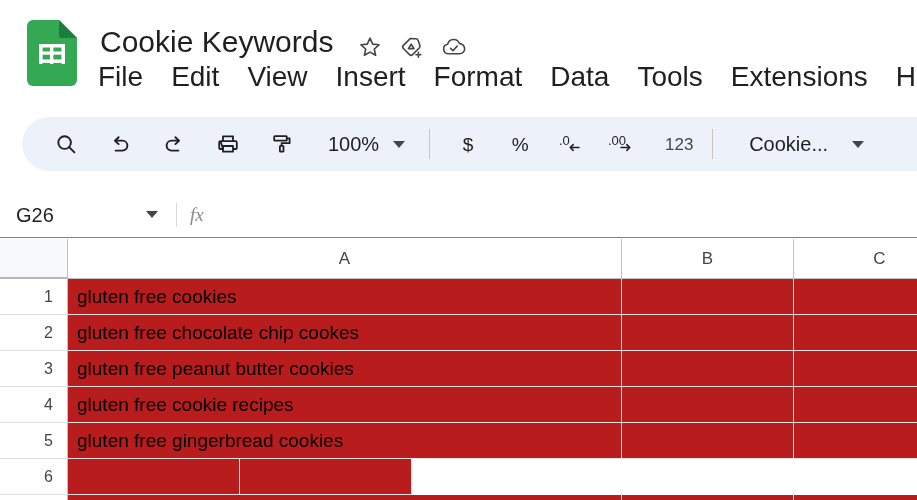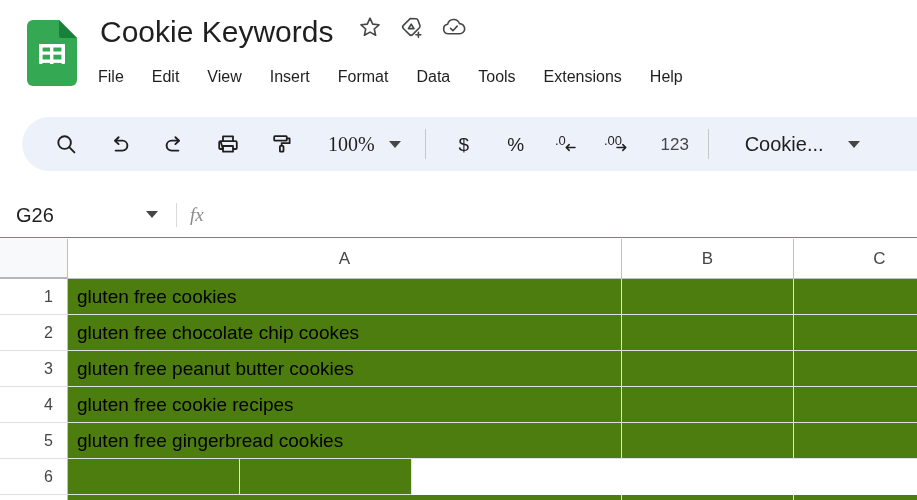--- a/index.html
+++ b/index.html
@@ -40,7 +40,7 @@
     left: 100px; top: 14px;
     height: 46px;
     display: flex;
-    align-items: flex-start;
+    align-items: flex-end;
   }
 
   .doc-title {

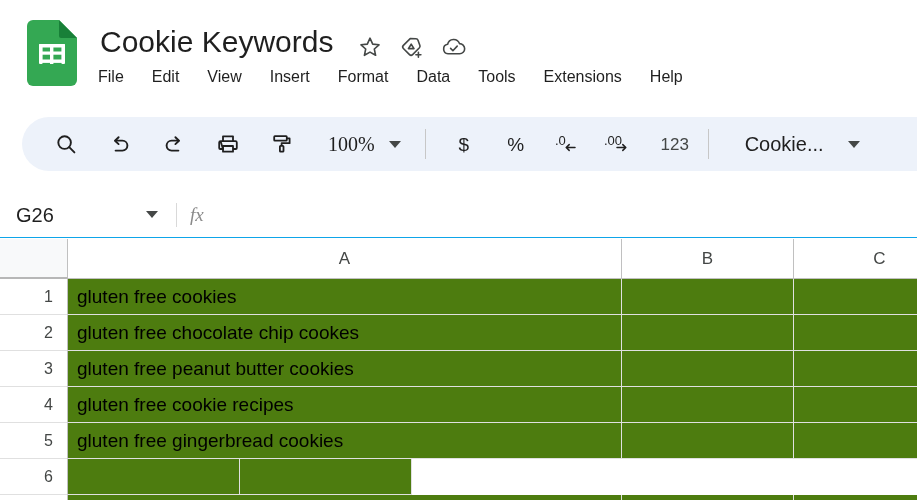--- a/index.html
+++ b/index.html
@@ -74,7 +74,7 @@
     height: 34px;
   }
   .menu-item {
-    font-size: 16px;
+    font-size: 28px;
     line-height: 24px;
     color: #1f1f1f;
     padding: 3px 0;

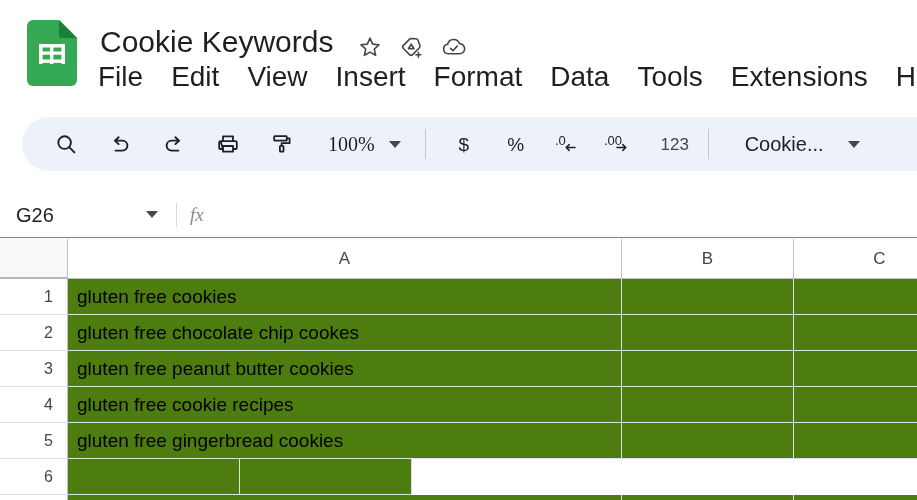--- a/index.html
+++ b/index.html
@@ -126,7 +126,6 @@
     font-size: 20px;
     color: #1f1f1f;
     line-height: 1;
-    font-family: Liberation Serif, serif;
   }
   .caret {
     width: 0; height: 0;

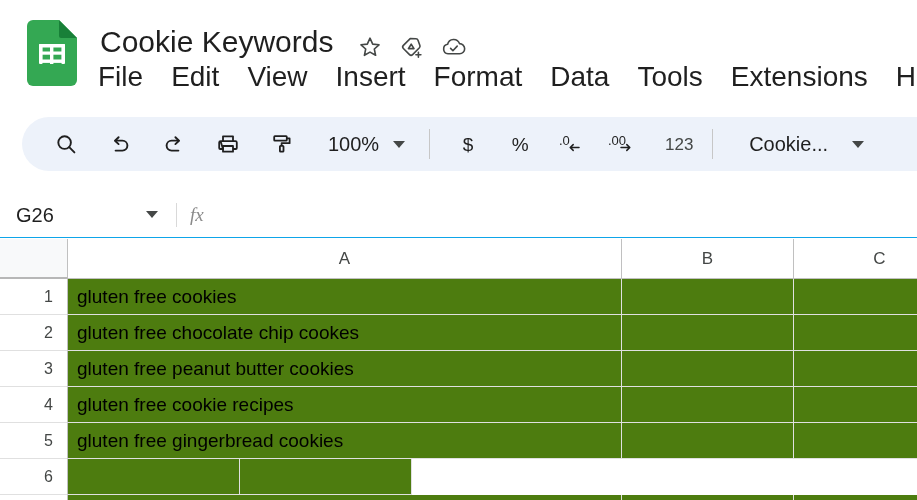--- a/index.html
+++ b/index.html
@@ -283,7 +283,7 @@
     overflow: hidden;
     cursor: cell;
     flex: 0 0 auto;
-    background: #4d7c0f;
+    background: #b91c1c;
   }
   .cell.col-a { width: 554px; flex: 0 0 554px; }
   .cell.col-b { width: 172px; flex: 0 0 172px; }

